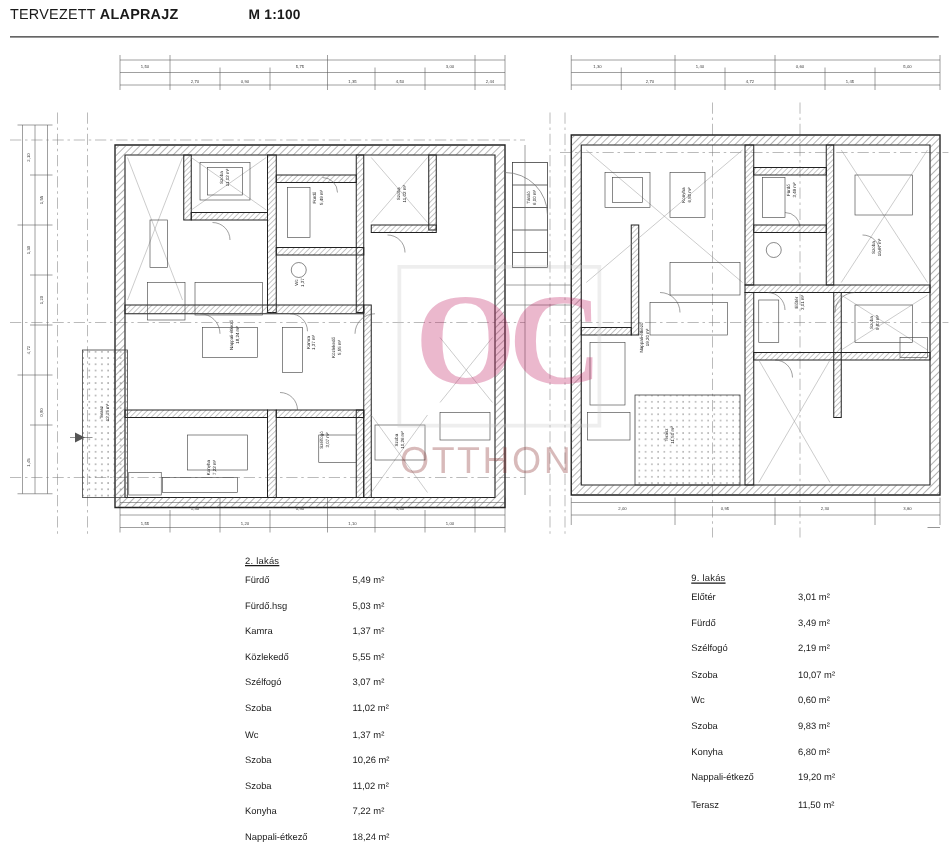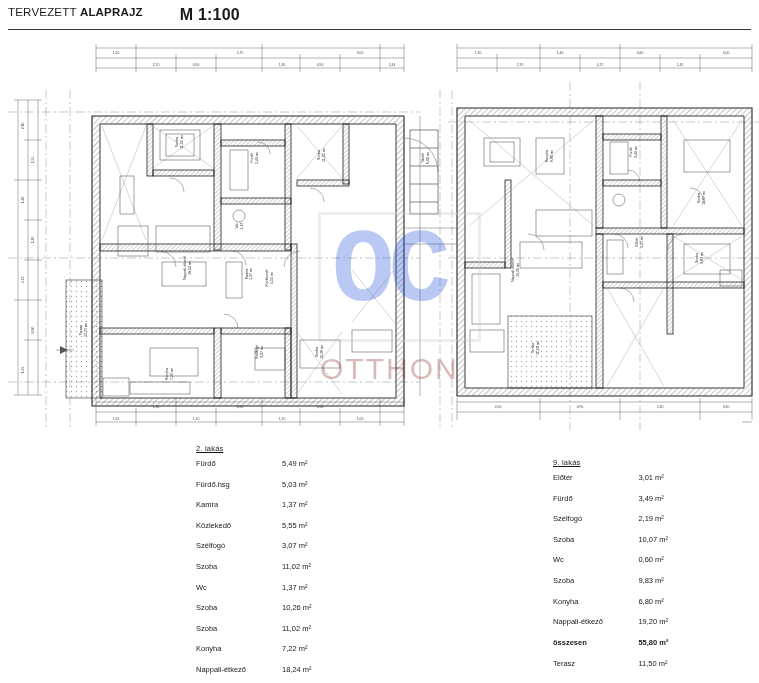--- a/index.html
+++ b/index.html
@@ -30,8 +30,8 @@
   }
   #header .h-plan b { font-weight: bold; text-align: right; }
   #header .h-scale {
-    font-size: 16px;
-    margin-left: 37px;
+    font-size: 11px;
+    margin-left: 56px;
     font-weight: bold;
     letter-spacing: .2px;
   }

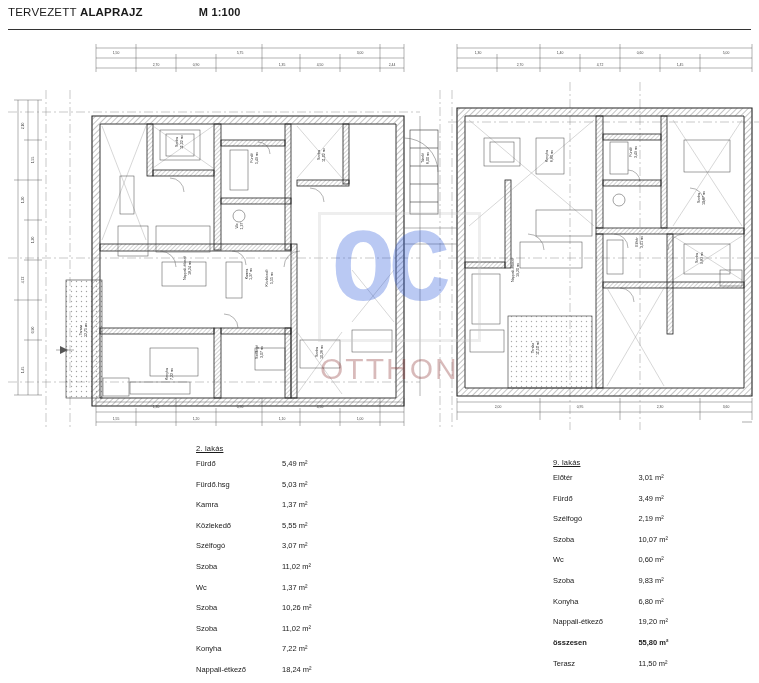--- a/index.html
+++ b/index.html
@@ -66,9 +66,9 @@
     font-size: 104px;
     line-height: 104px;
     font-weight: bold;
-    color: #1d4ed8;
+    color: #be185d;
     letter-spacing: -6px;
-    font-family: Liberation Mono, monospace;
+    font-family: Liberation Serif, serif;
   }
   #watermark .wm-t1, #watermark .wm-t2 {
     position: absolute;

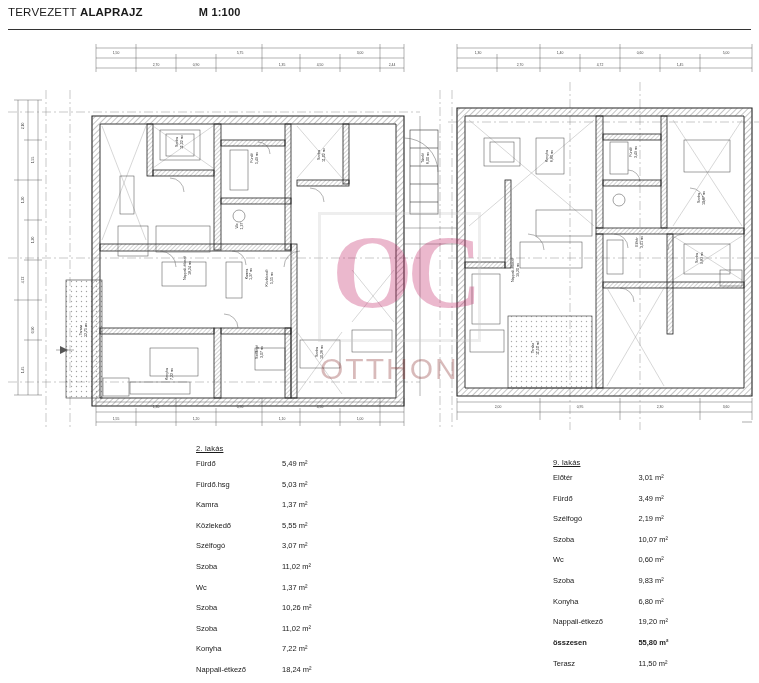--- a/index.html
+++ b/index.html
@@ -534,10 +534,6 @@
         <span class="nm">Nappali-étkező</span>
         <span class="vl">19,20 m²</span>
       </div>
-    <div class="sched-row total">
-        <span class="nm">összesen</span>
-        <span class="vl">55,80 m²</span>
-      </div>
     <div class="sched-row gap-top">
         <span class="nm">Terasz</span>
         <span class="vl">11,50 m²</span>

